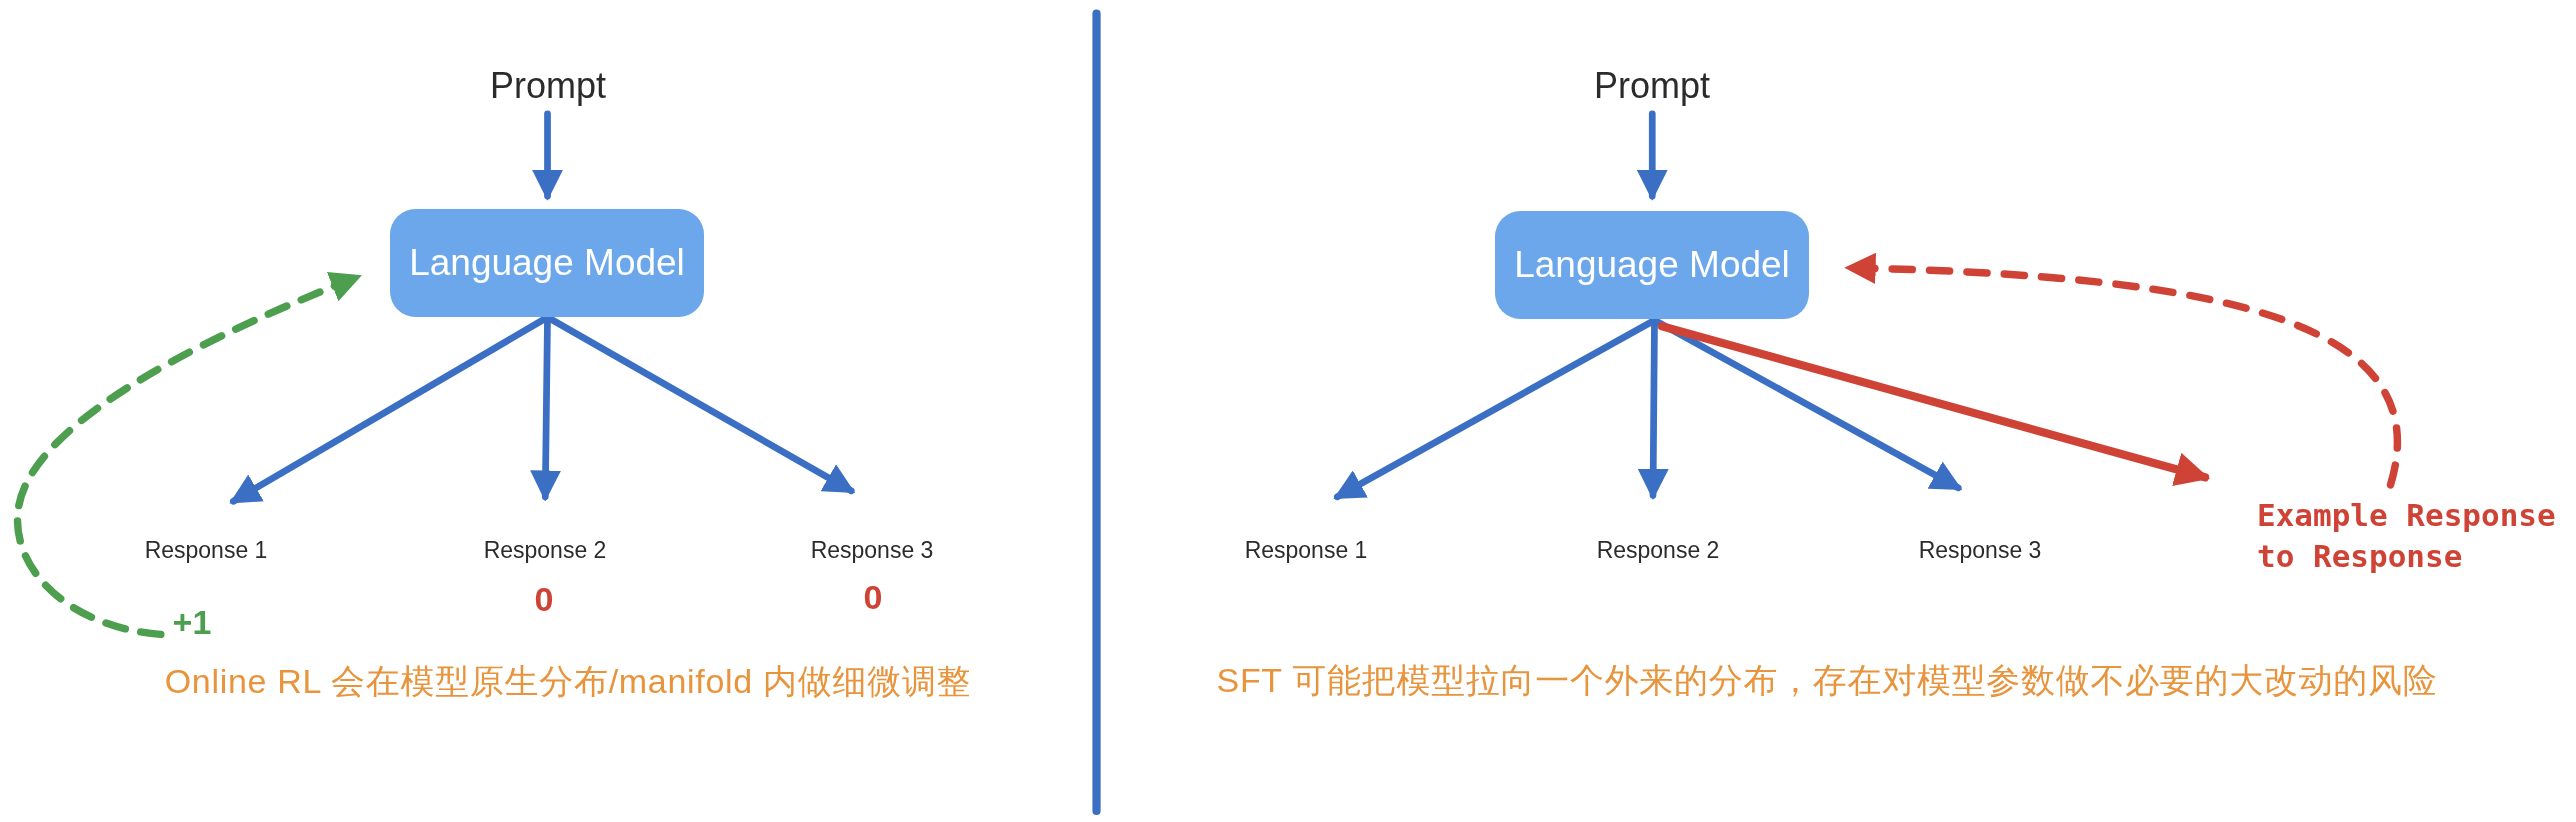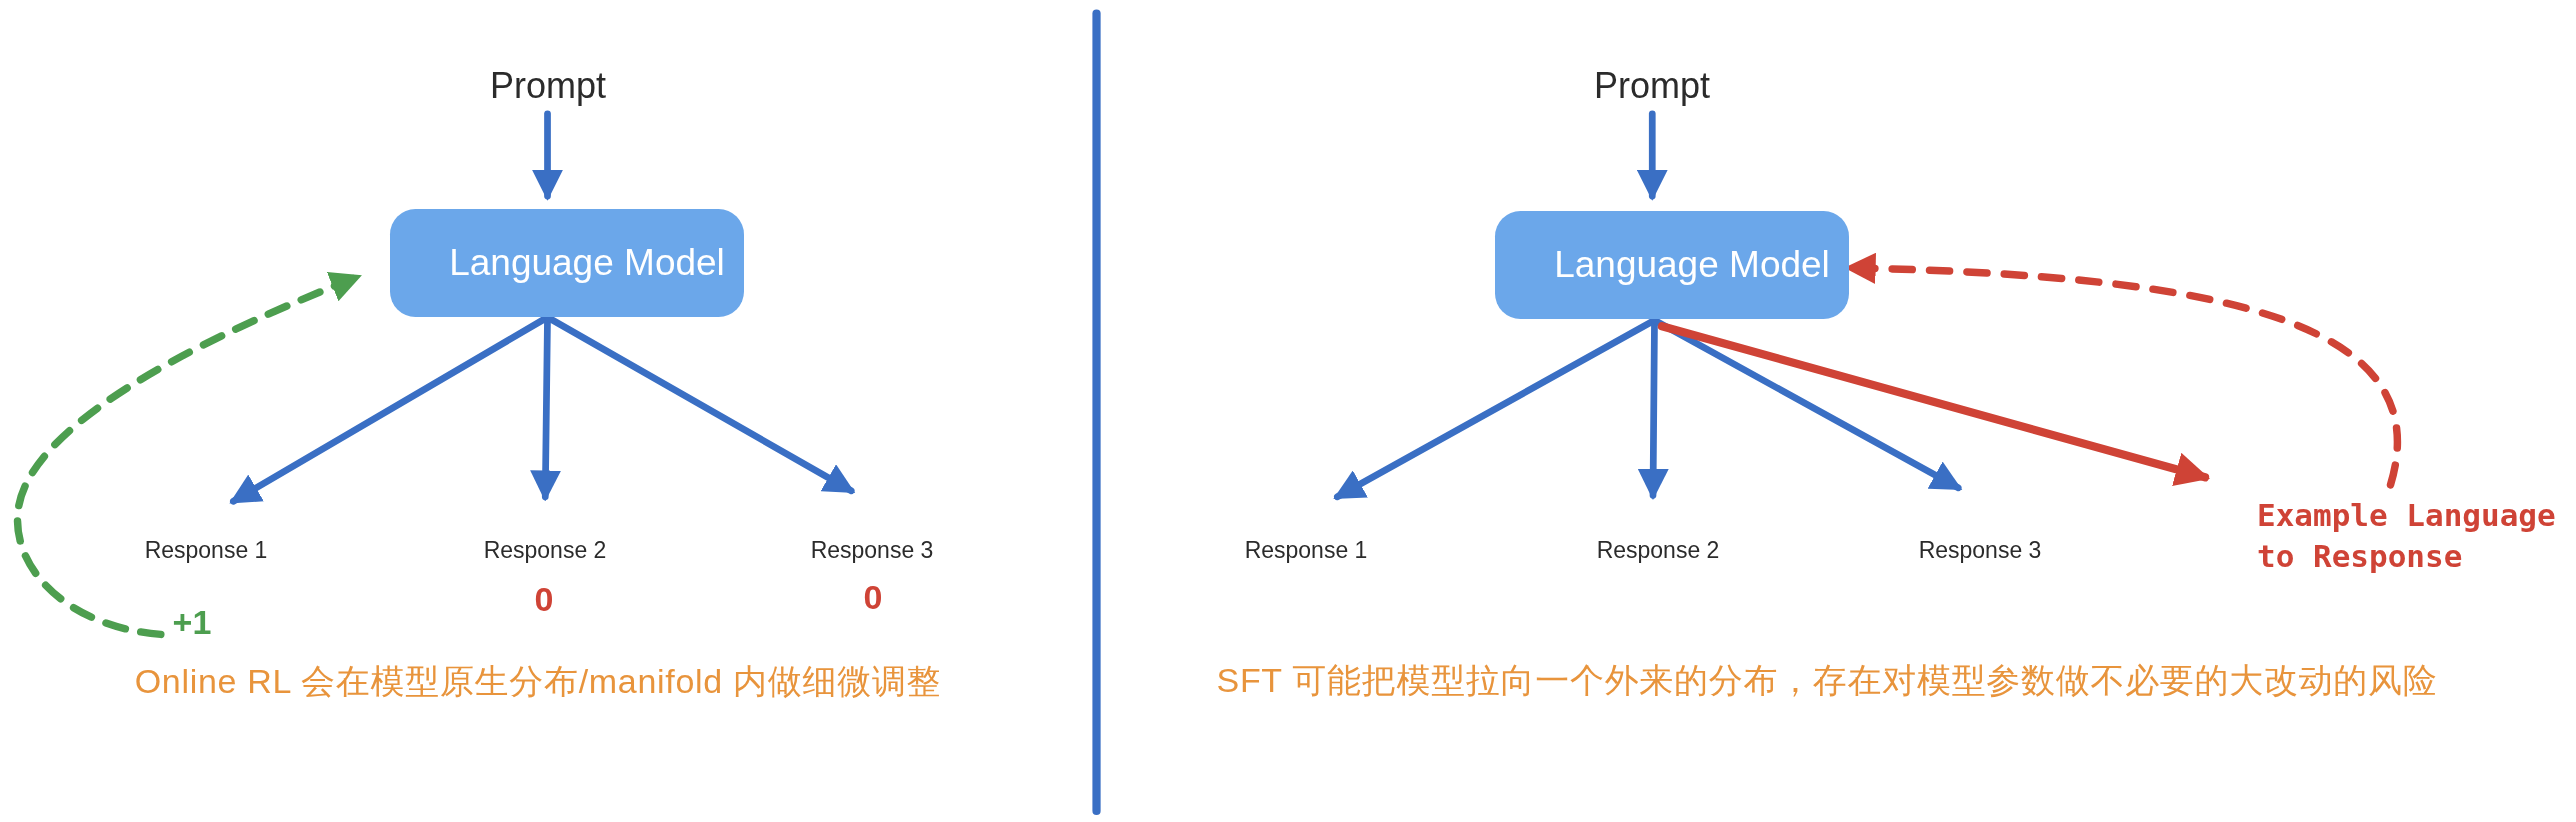--- a/index.html
+++ b/index.html
@@ -40,7 +40,6 @@
     color: #ffffff;
     font-size: 37px;
     font-weight: 500;
-    padding-left: 40px;
   }
   .example-text {
     position: absolute;

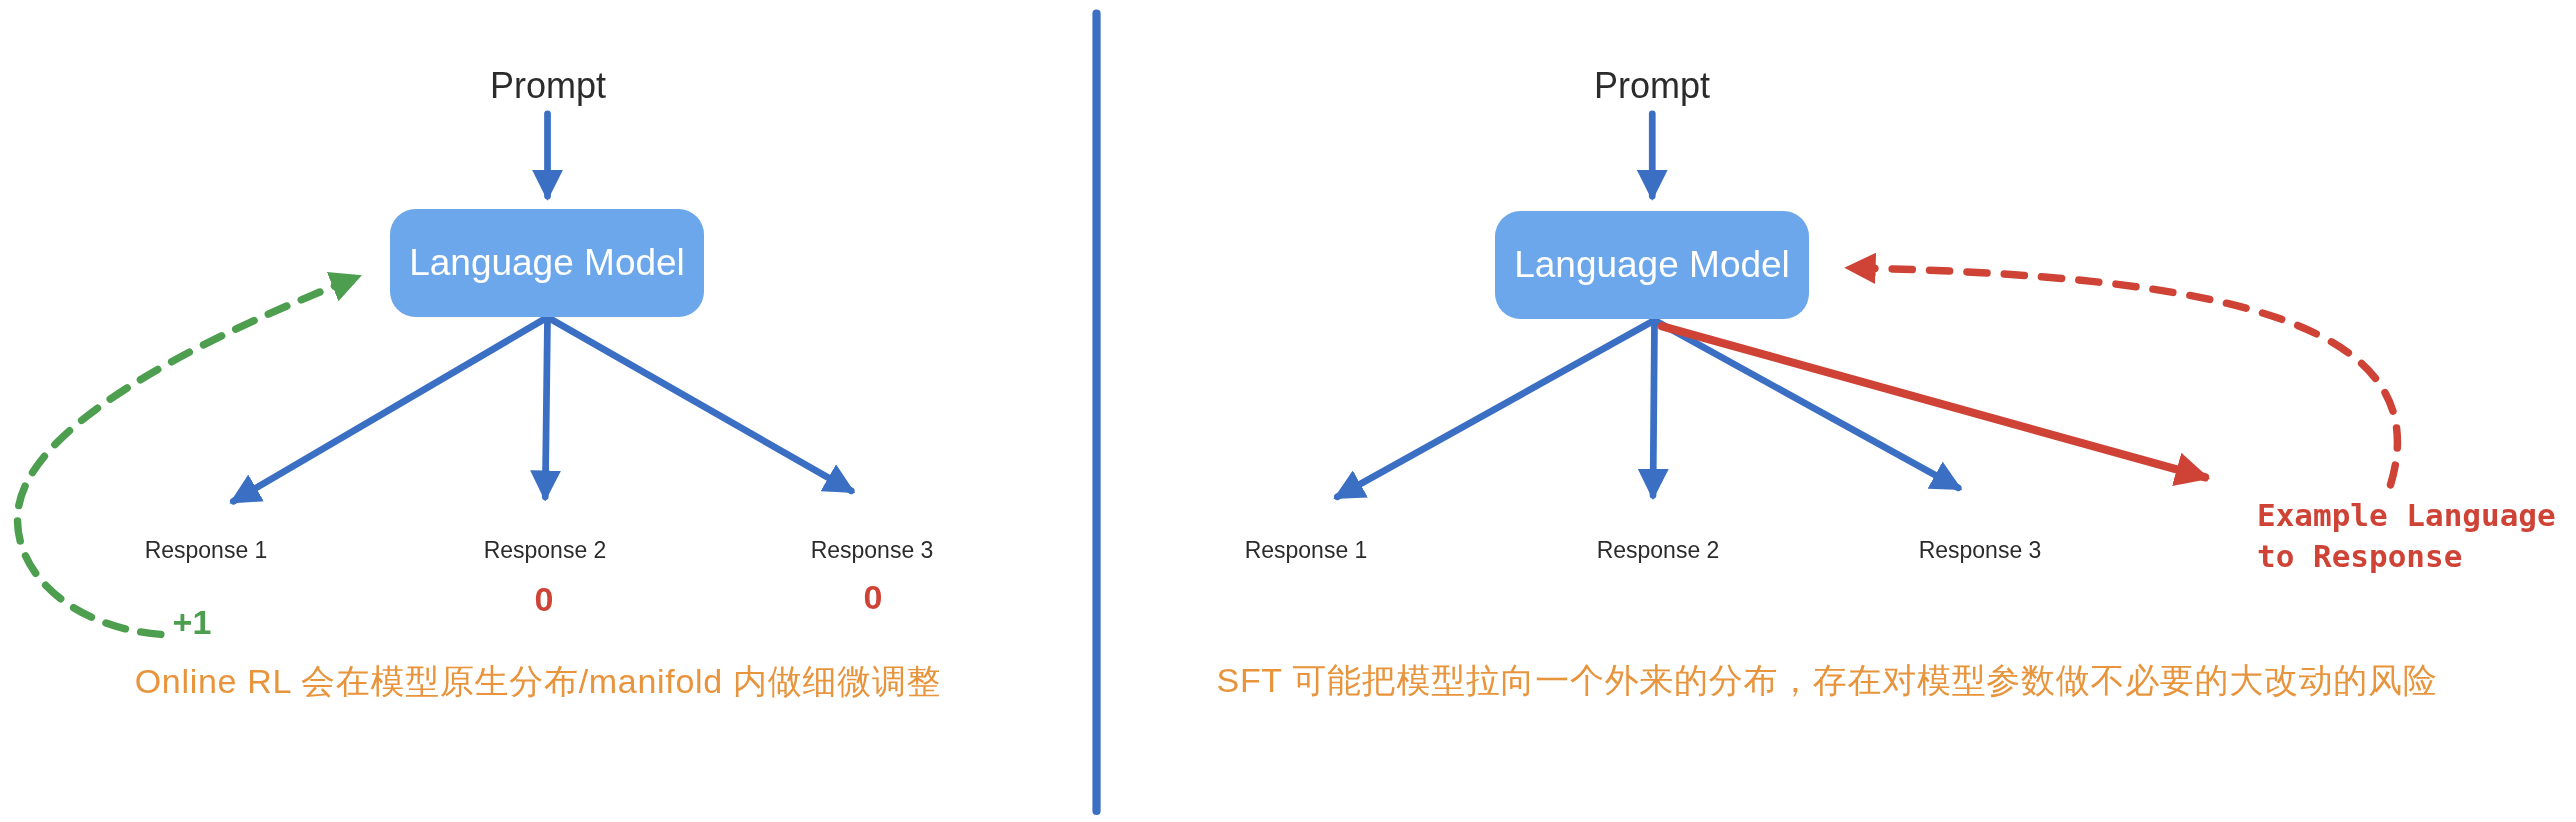--- a/index.html
+++ b/index.html
@@ -112,7 +112,7 @@
   <div class="txt response-label" style="left:1980px; top:551px;">Response 3</div>
 
   <div class="example-text" style="left:2257px; top:495px;">
-    <div>Example Language</div>
+    <div>Example Response</div>
     <div>to Response</div>
   </div>
 

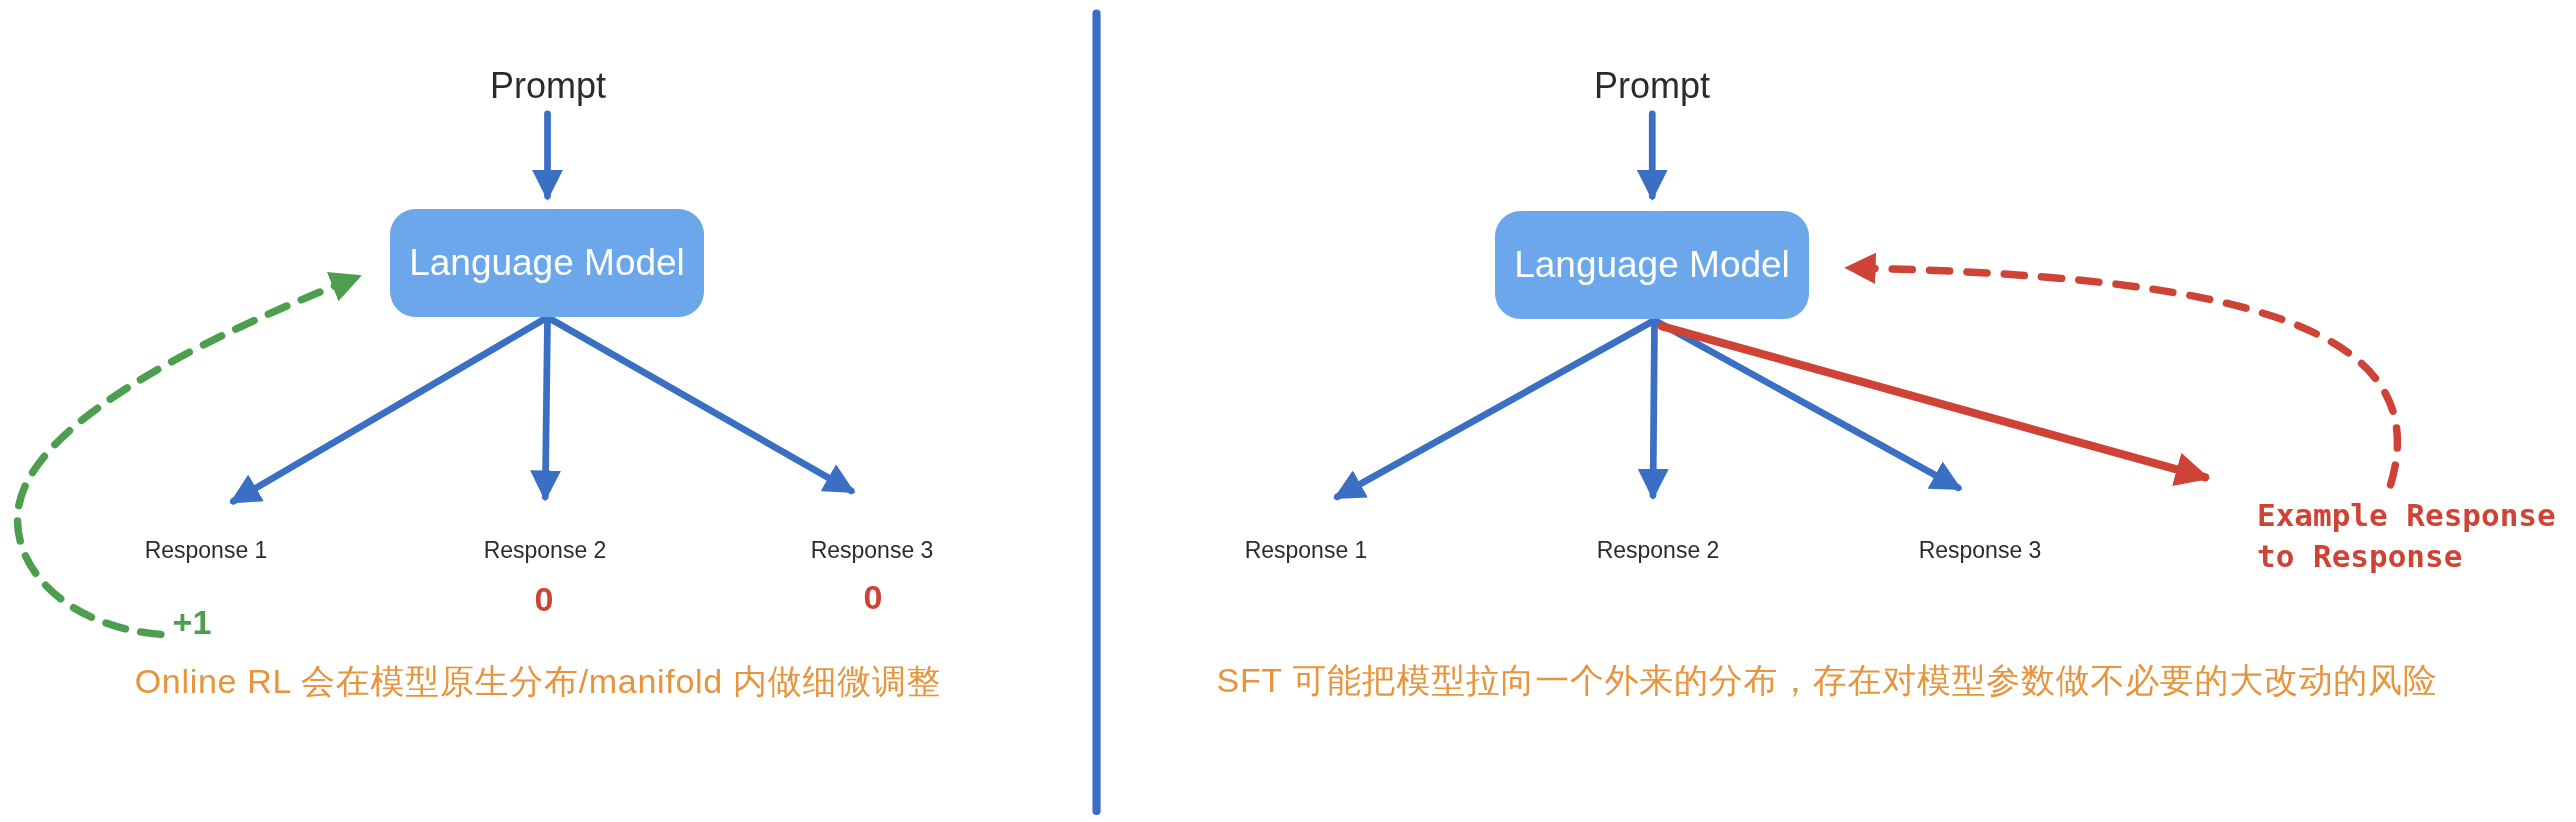--- a/index.html
+++ b/index.html
@@ -99,7 +99,7 @@
   <div class="txt reward-zero" style="left:544px; top:600px;">0</div>
   <div class="txt reward-zero" style="left:873px; top:598px;">0</div>
 
-  <div class="txt caption" style="left:538px; top:682px;">Online RL 会在模型原生分布/manifold 内做细微调整</div>
+  <div class="txt caption" style="left:568px; top:682px;">Online RL 会在模型原生分布/manifold 内做细微调整</div>
 
   <div class="txt prompt-label" style="left:1652px; top:86px;">Prompt</div>
 

